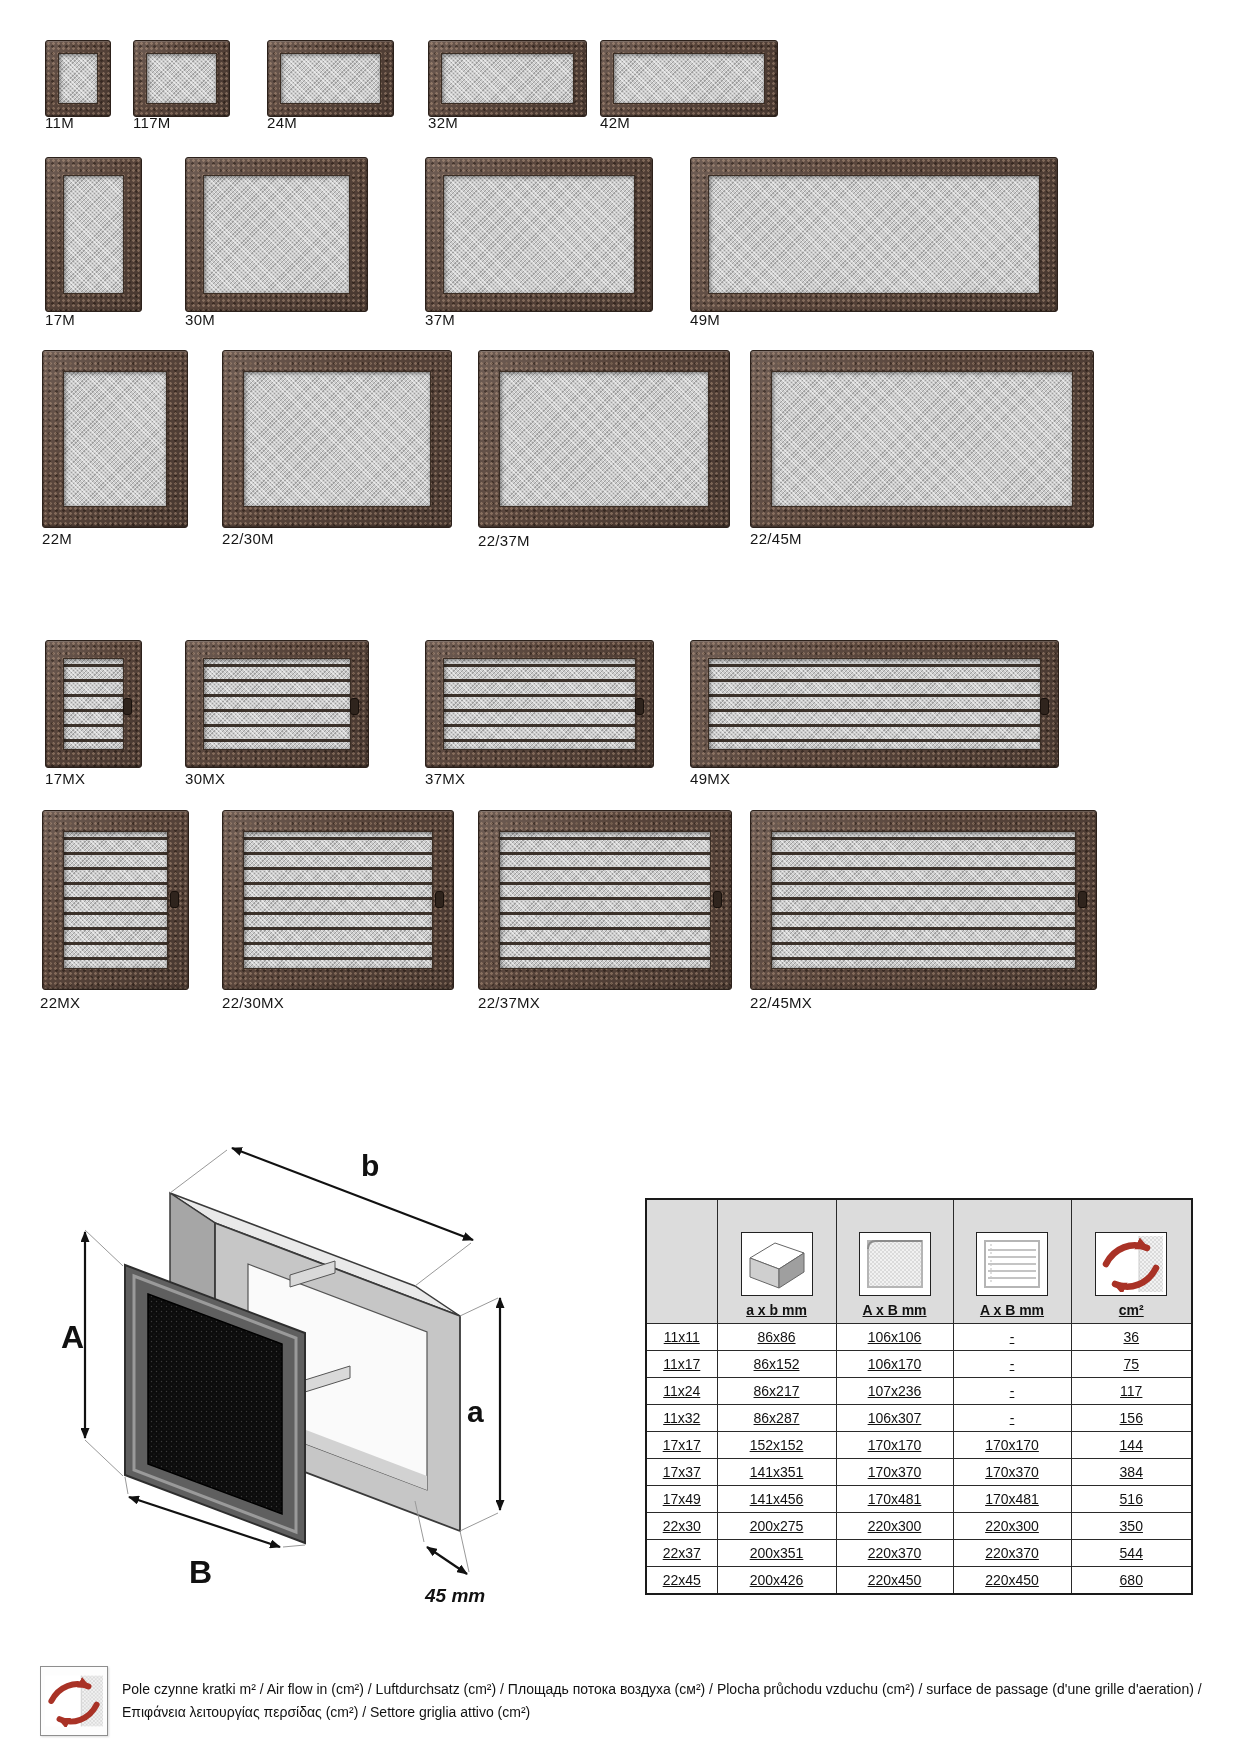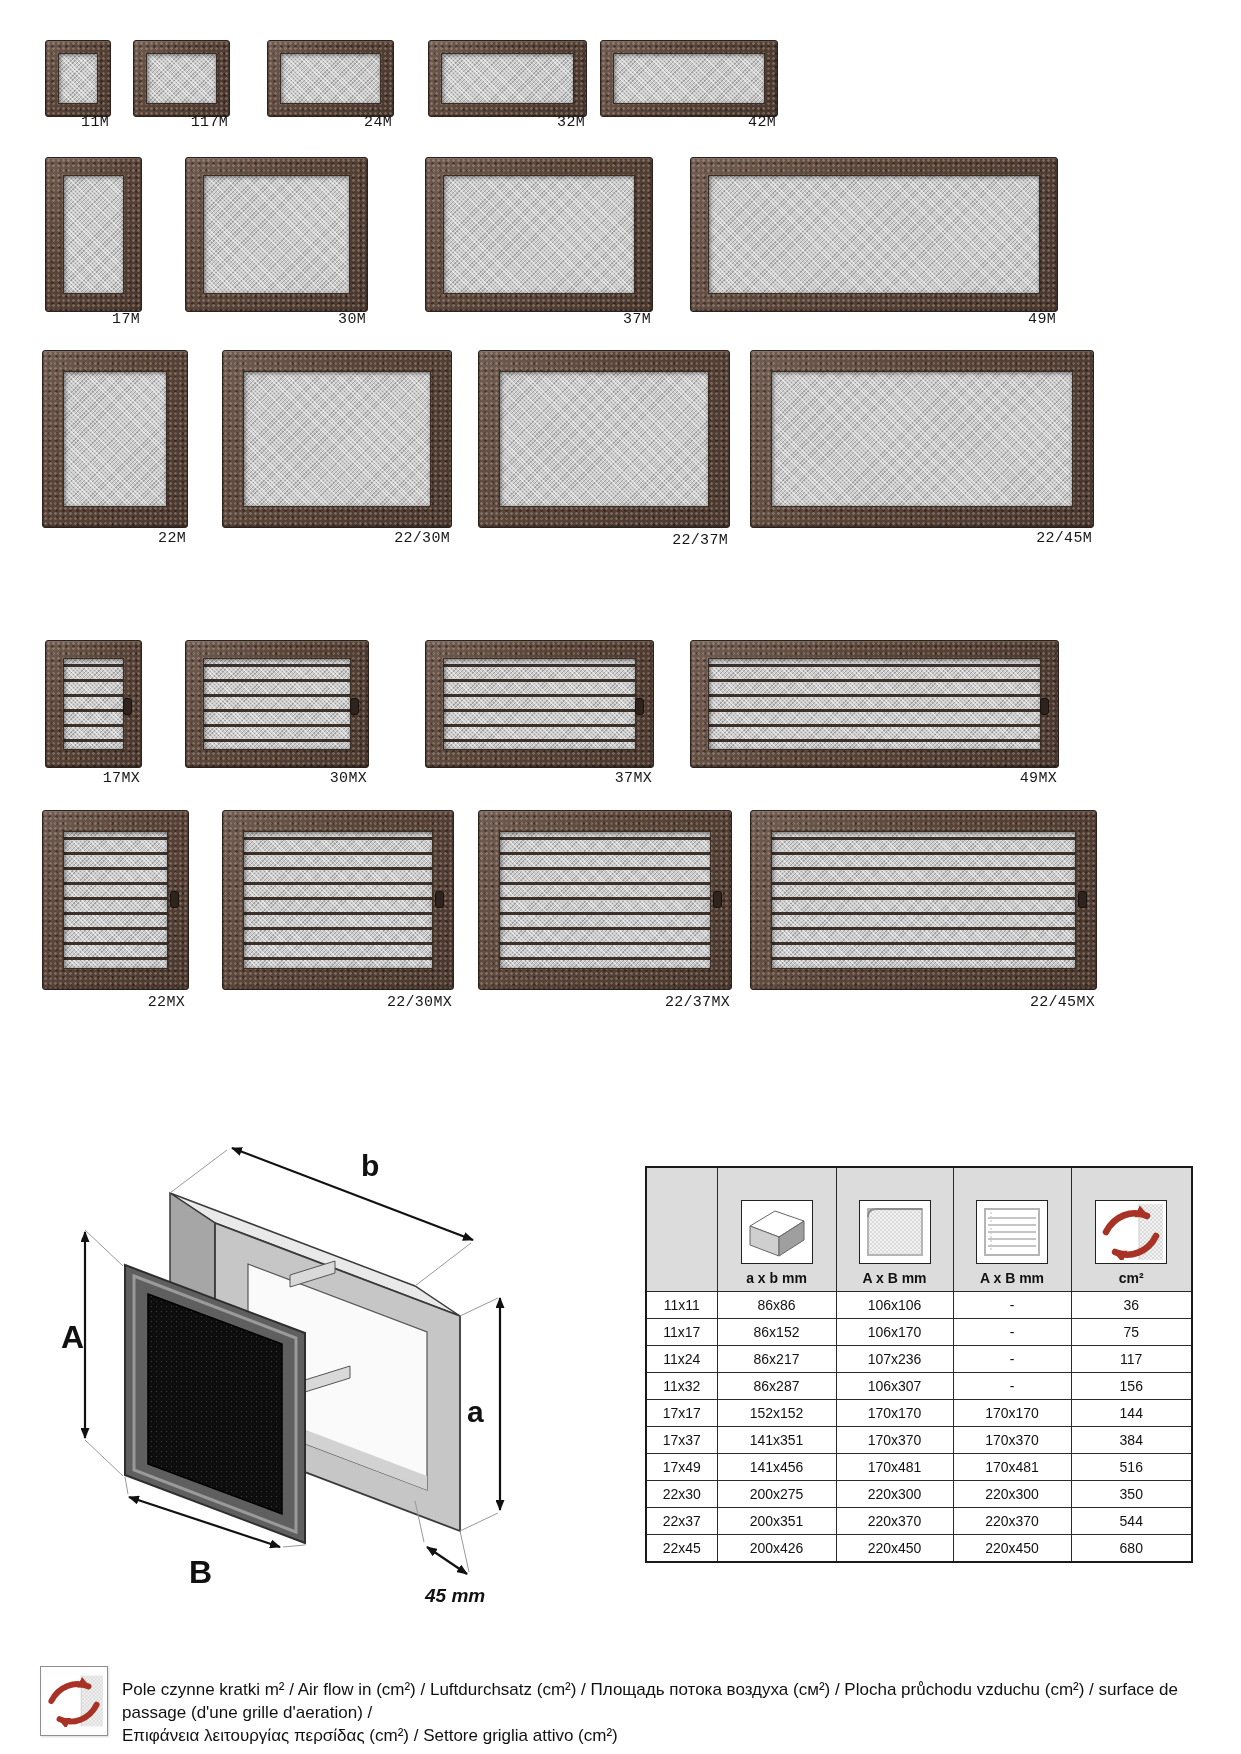--- a/index.html
+++ b/index.html
@@ -29,7 +29,7 @@
           repeating-linear-gradient(-45deg, rgba(85,85,85,.38) 0 1px, rgba(85,85,85,0) 1px 3px); }
   .handle { position:absolute; right:9px; top:45%; width:7px; height:15px; background:#2f241d;
             border:1px solid #19110c; border-radius:3px; z-index:2; }
-  .glabel { position:absolute; text-align:right; font-size:15px; letter-spacing:.3px; color:#161616;font-family:Liberation Mono, monospace; }
+  .glabel { position:absolute; text-align:left; font-size:15px; letter-spacing:.3px; color:#161616; }
 
   
   table.spec { position:absolute; left:645px; top:1166px; border-collapse:collapse;

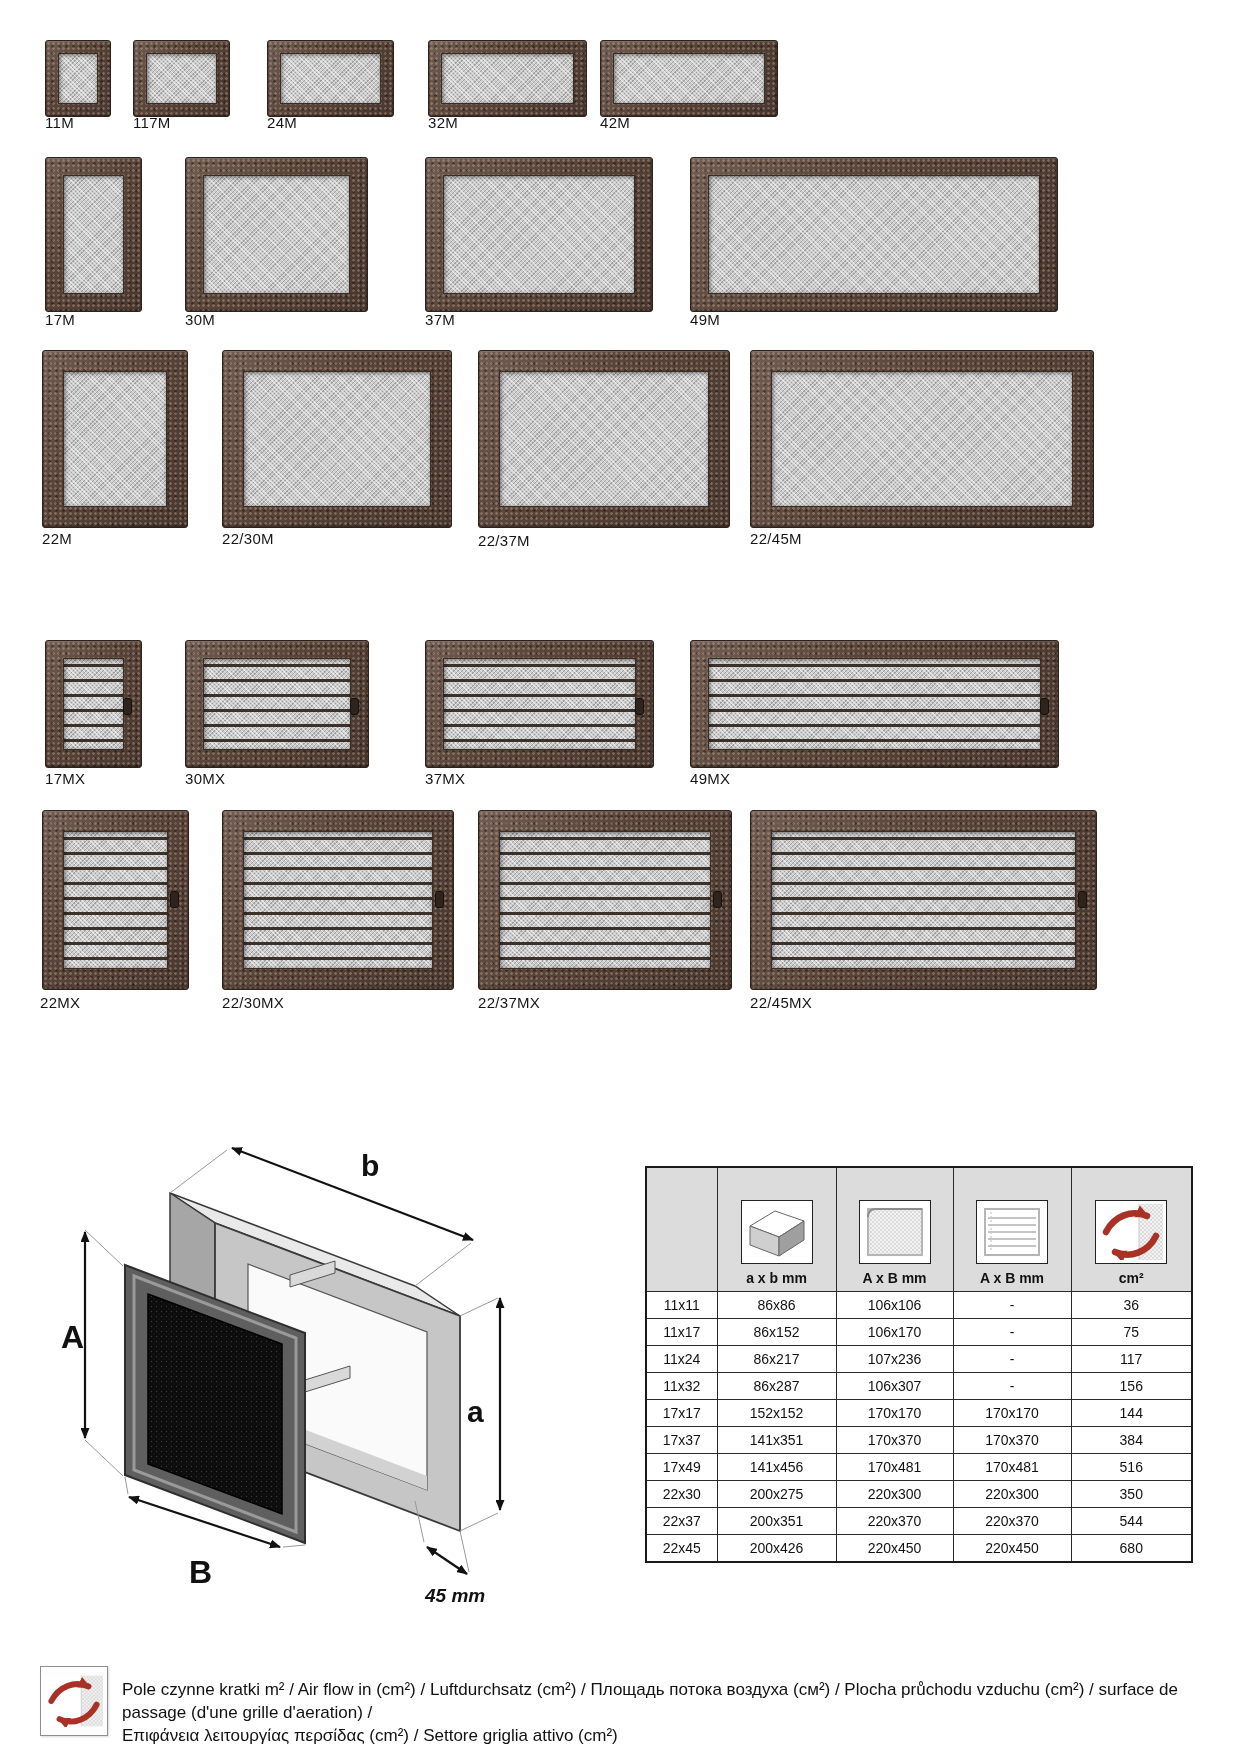--- a/index.html
+++ b/index.html
@@ -32,8 +32,8 @@
   .glabel { position:absolute; text-align:left; font-size:15px; letter-spacing:.3px; color:#161616; }
 
   
-  table.spec { position:absolute; left:645px; top:1166px; border-collapse:collapse;
-               table-layout:fixed; border:2px solid #1a1a1a; font-size:14px; }
+  table.spec { position:absolute; left:645px; top:1198px; border-collapse:collapse;
+               table-layout:fixed; border:2px solid #1a1a1a; font-size:14px;text-decoration:underline; }
   .spec th, .spec td { border:1px solid #2a2a2a; text-align:center; vertical-align:middle; padding:0; }
   .spec th { background:#dcdcdc; height:118px; vertical-align:bottom; padding-bottom:5px; }
   .spec td { height:26px; background:#ffffff; }

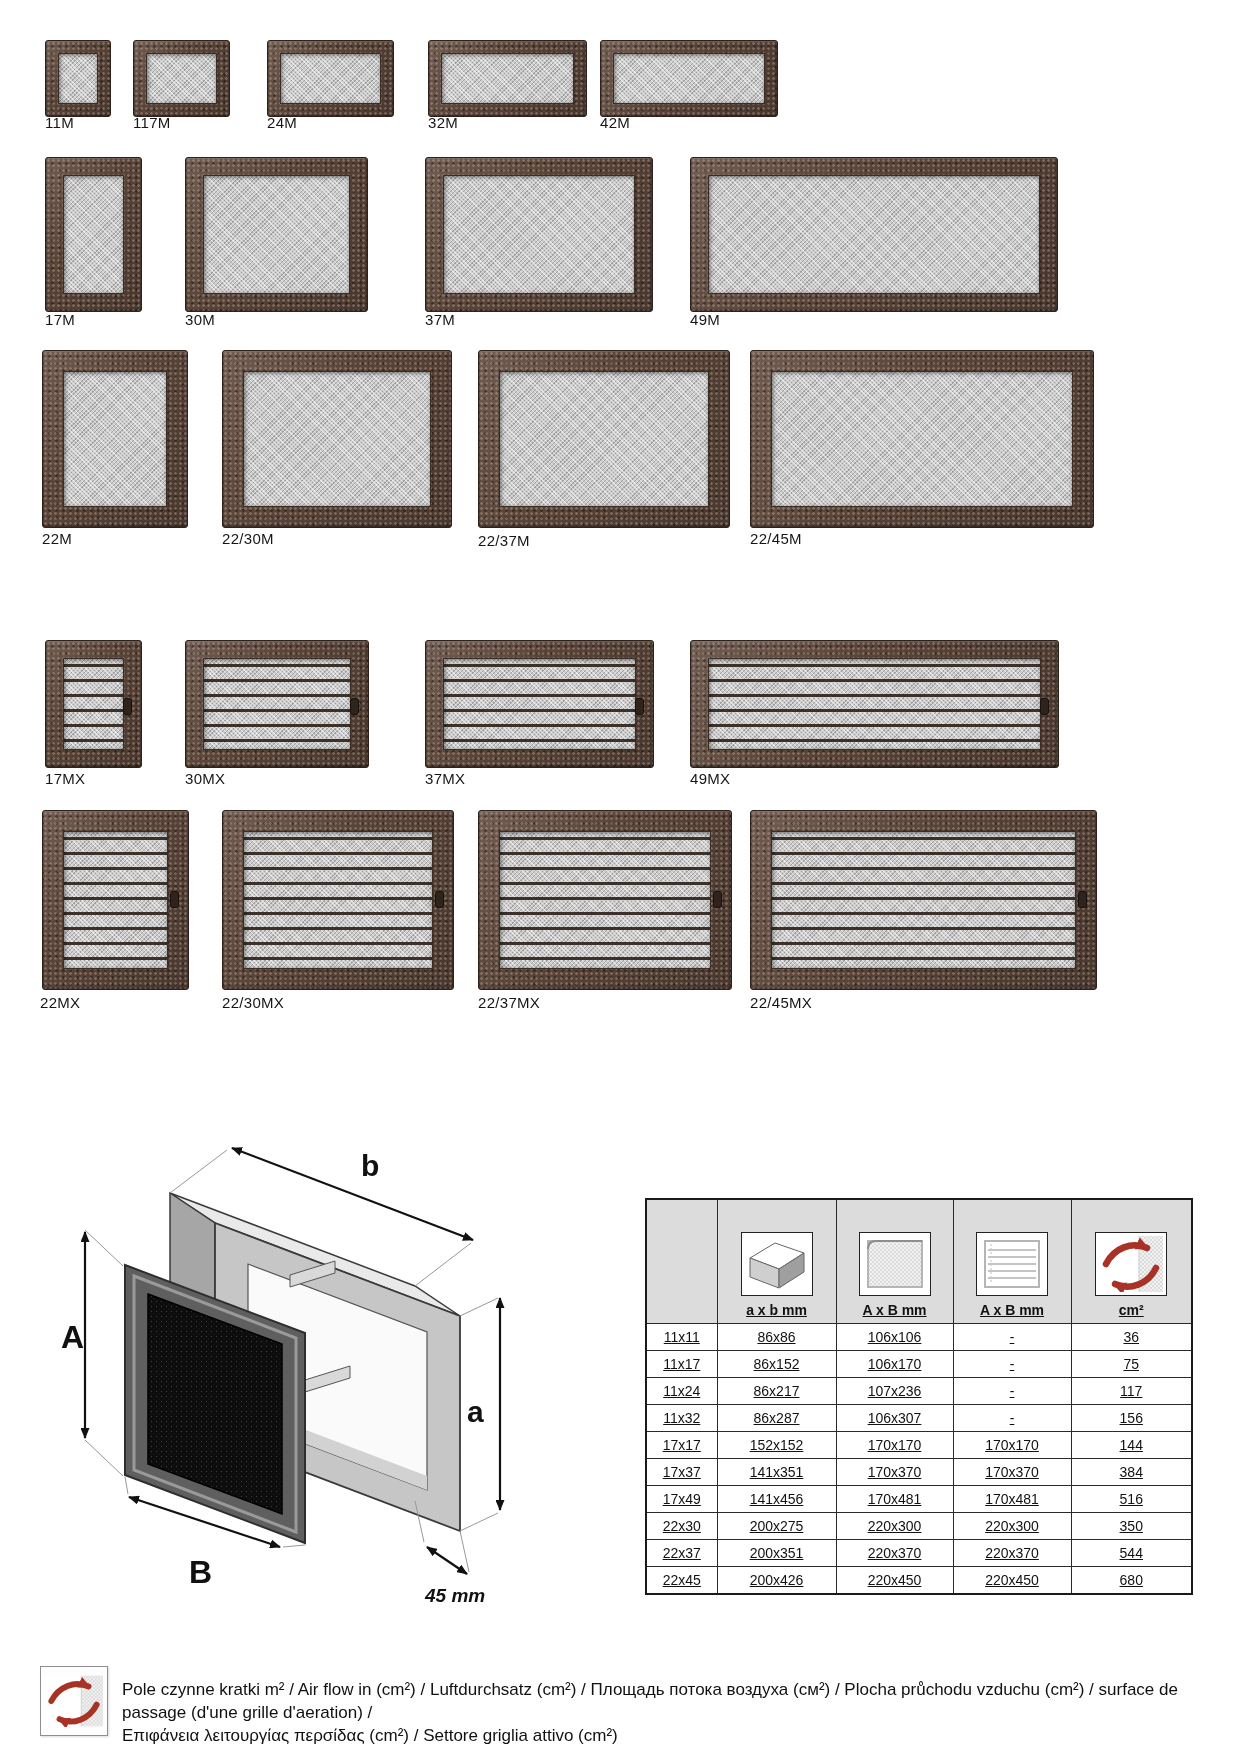--- a/index.html
+++ b/index.html
@@ -50,7 +50,7 @@
              border:1px solid #8e8e8e; background:#fdfdfd; box-shadow:1px 1px 2px rgba(0,0,0,.15);
              display:flex; align-items:center; justify-content:center; }
   .foottext { position:absolute; left:122px; top:1678px; width:1095px;
-              font-size:17px; line-height:23px; color:#111; }
+              font-size:14px; line-height:23px; color:#111; }
 </style>
 </head>
 <body>

